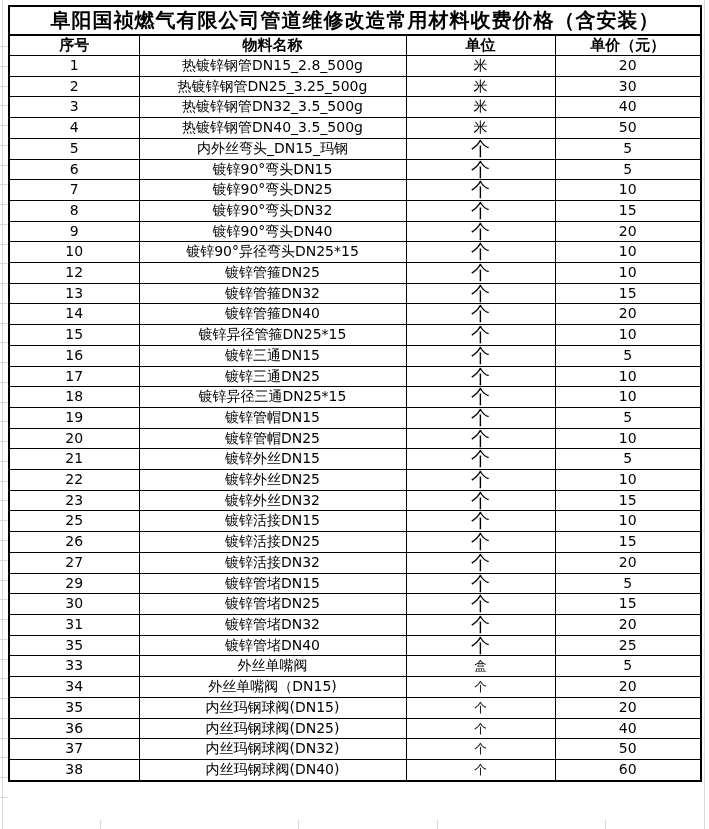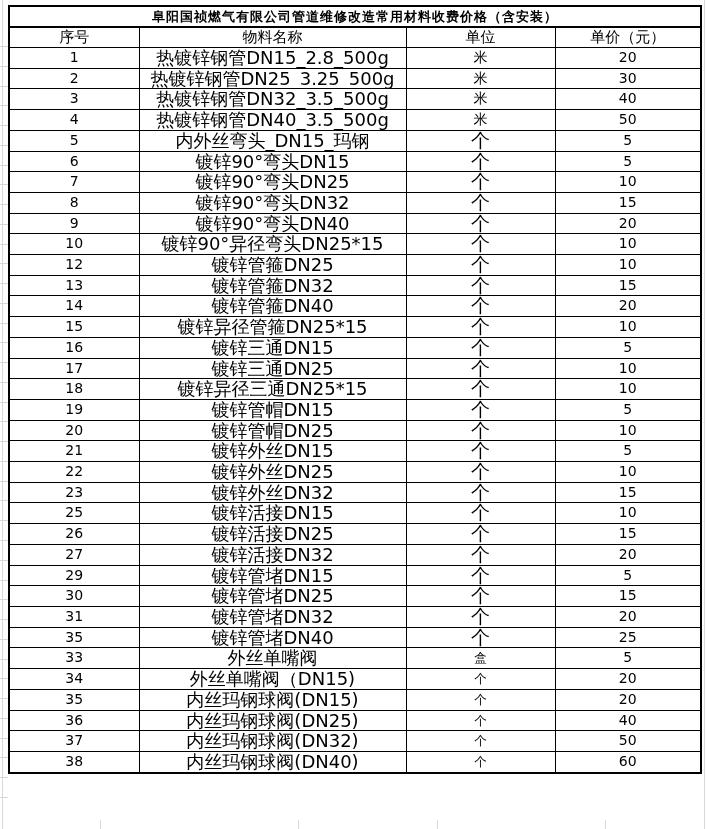--- a/index.html
+++ b/index.html
@@ -41,7 +41,7 @@
   }
   .title-cell {
     height:21px;
-    font-size:13px;
+    font-size:20px;
     font-weight:bold;
     letter-spacing:1px;
     border-bottom:2px solid #000;

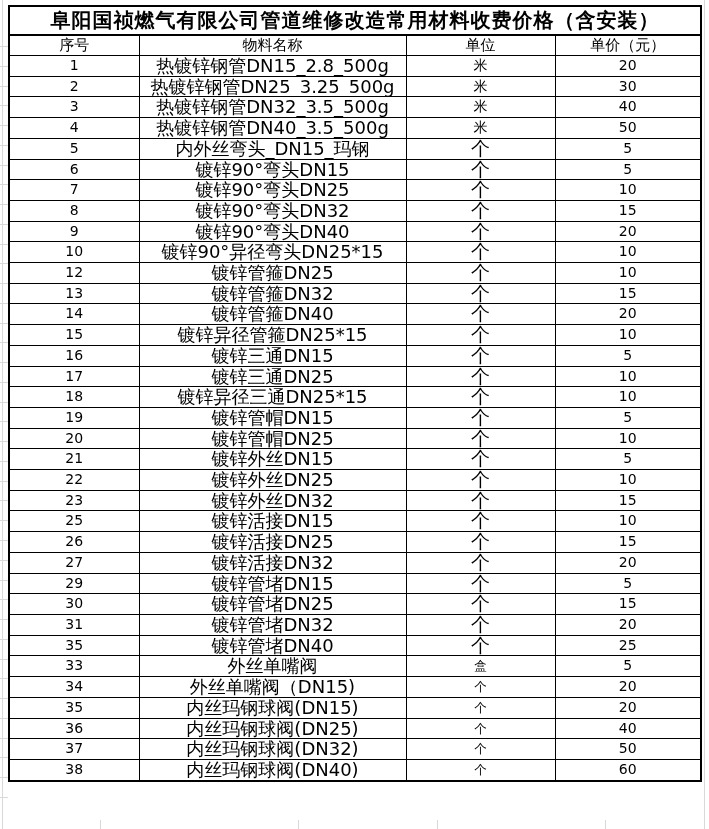--- a/index.html
+++ b/index.html
@@ -49,7 +49,7 @@
   }
   .header-row th {
     height:19px;
-    font-weight:normal;
+    font-weight:bold;
     font-size:15px;
   }
   tbody td { height:19.7px; line-height:19.7px; }

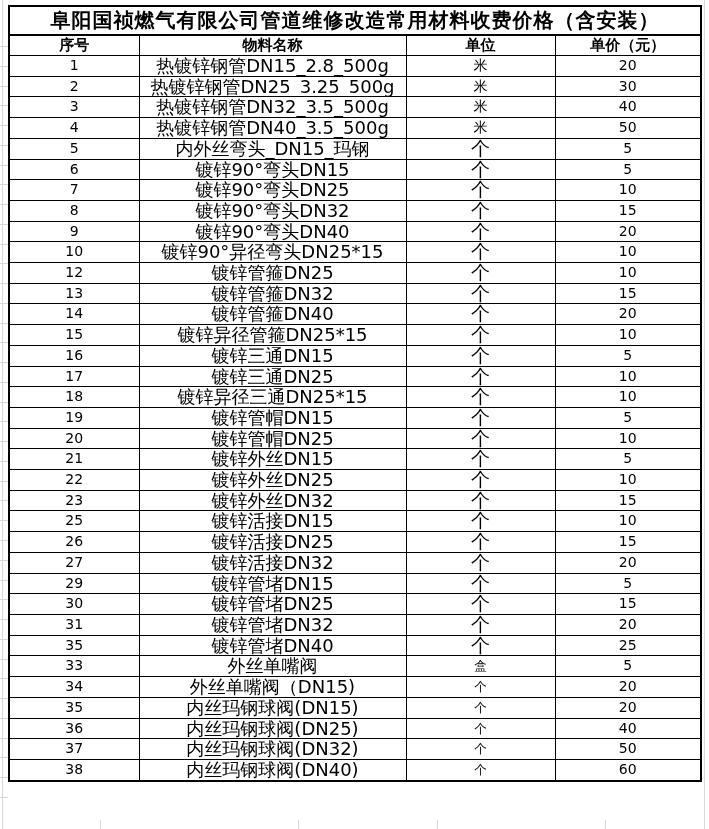--- a/index.html
+++ b/index.html
@@ -54,7 +54,7 @@
   }
   tbody td { height:19.7px; line-height:19.7px; }
   .c-no    { font-size:14px; }
-  .c-name  { font-size:18px; }
+  .c-name  { font-size:14px; }
   .c-unit  { font-size:14px; }
   .c-unit.u-large  { font-size:19px; }
   .c-unit.u-small  { font-size:12.5px; }

